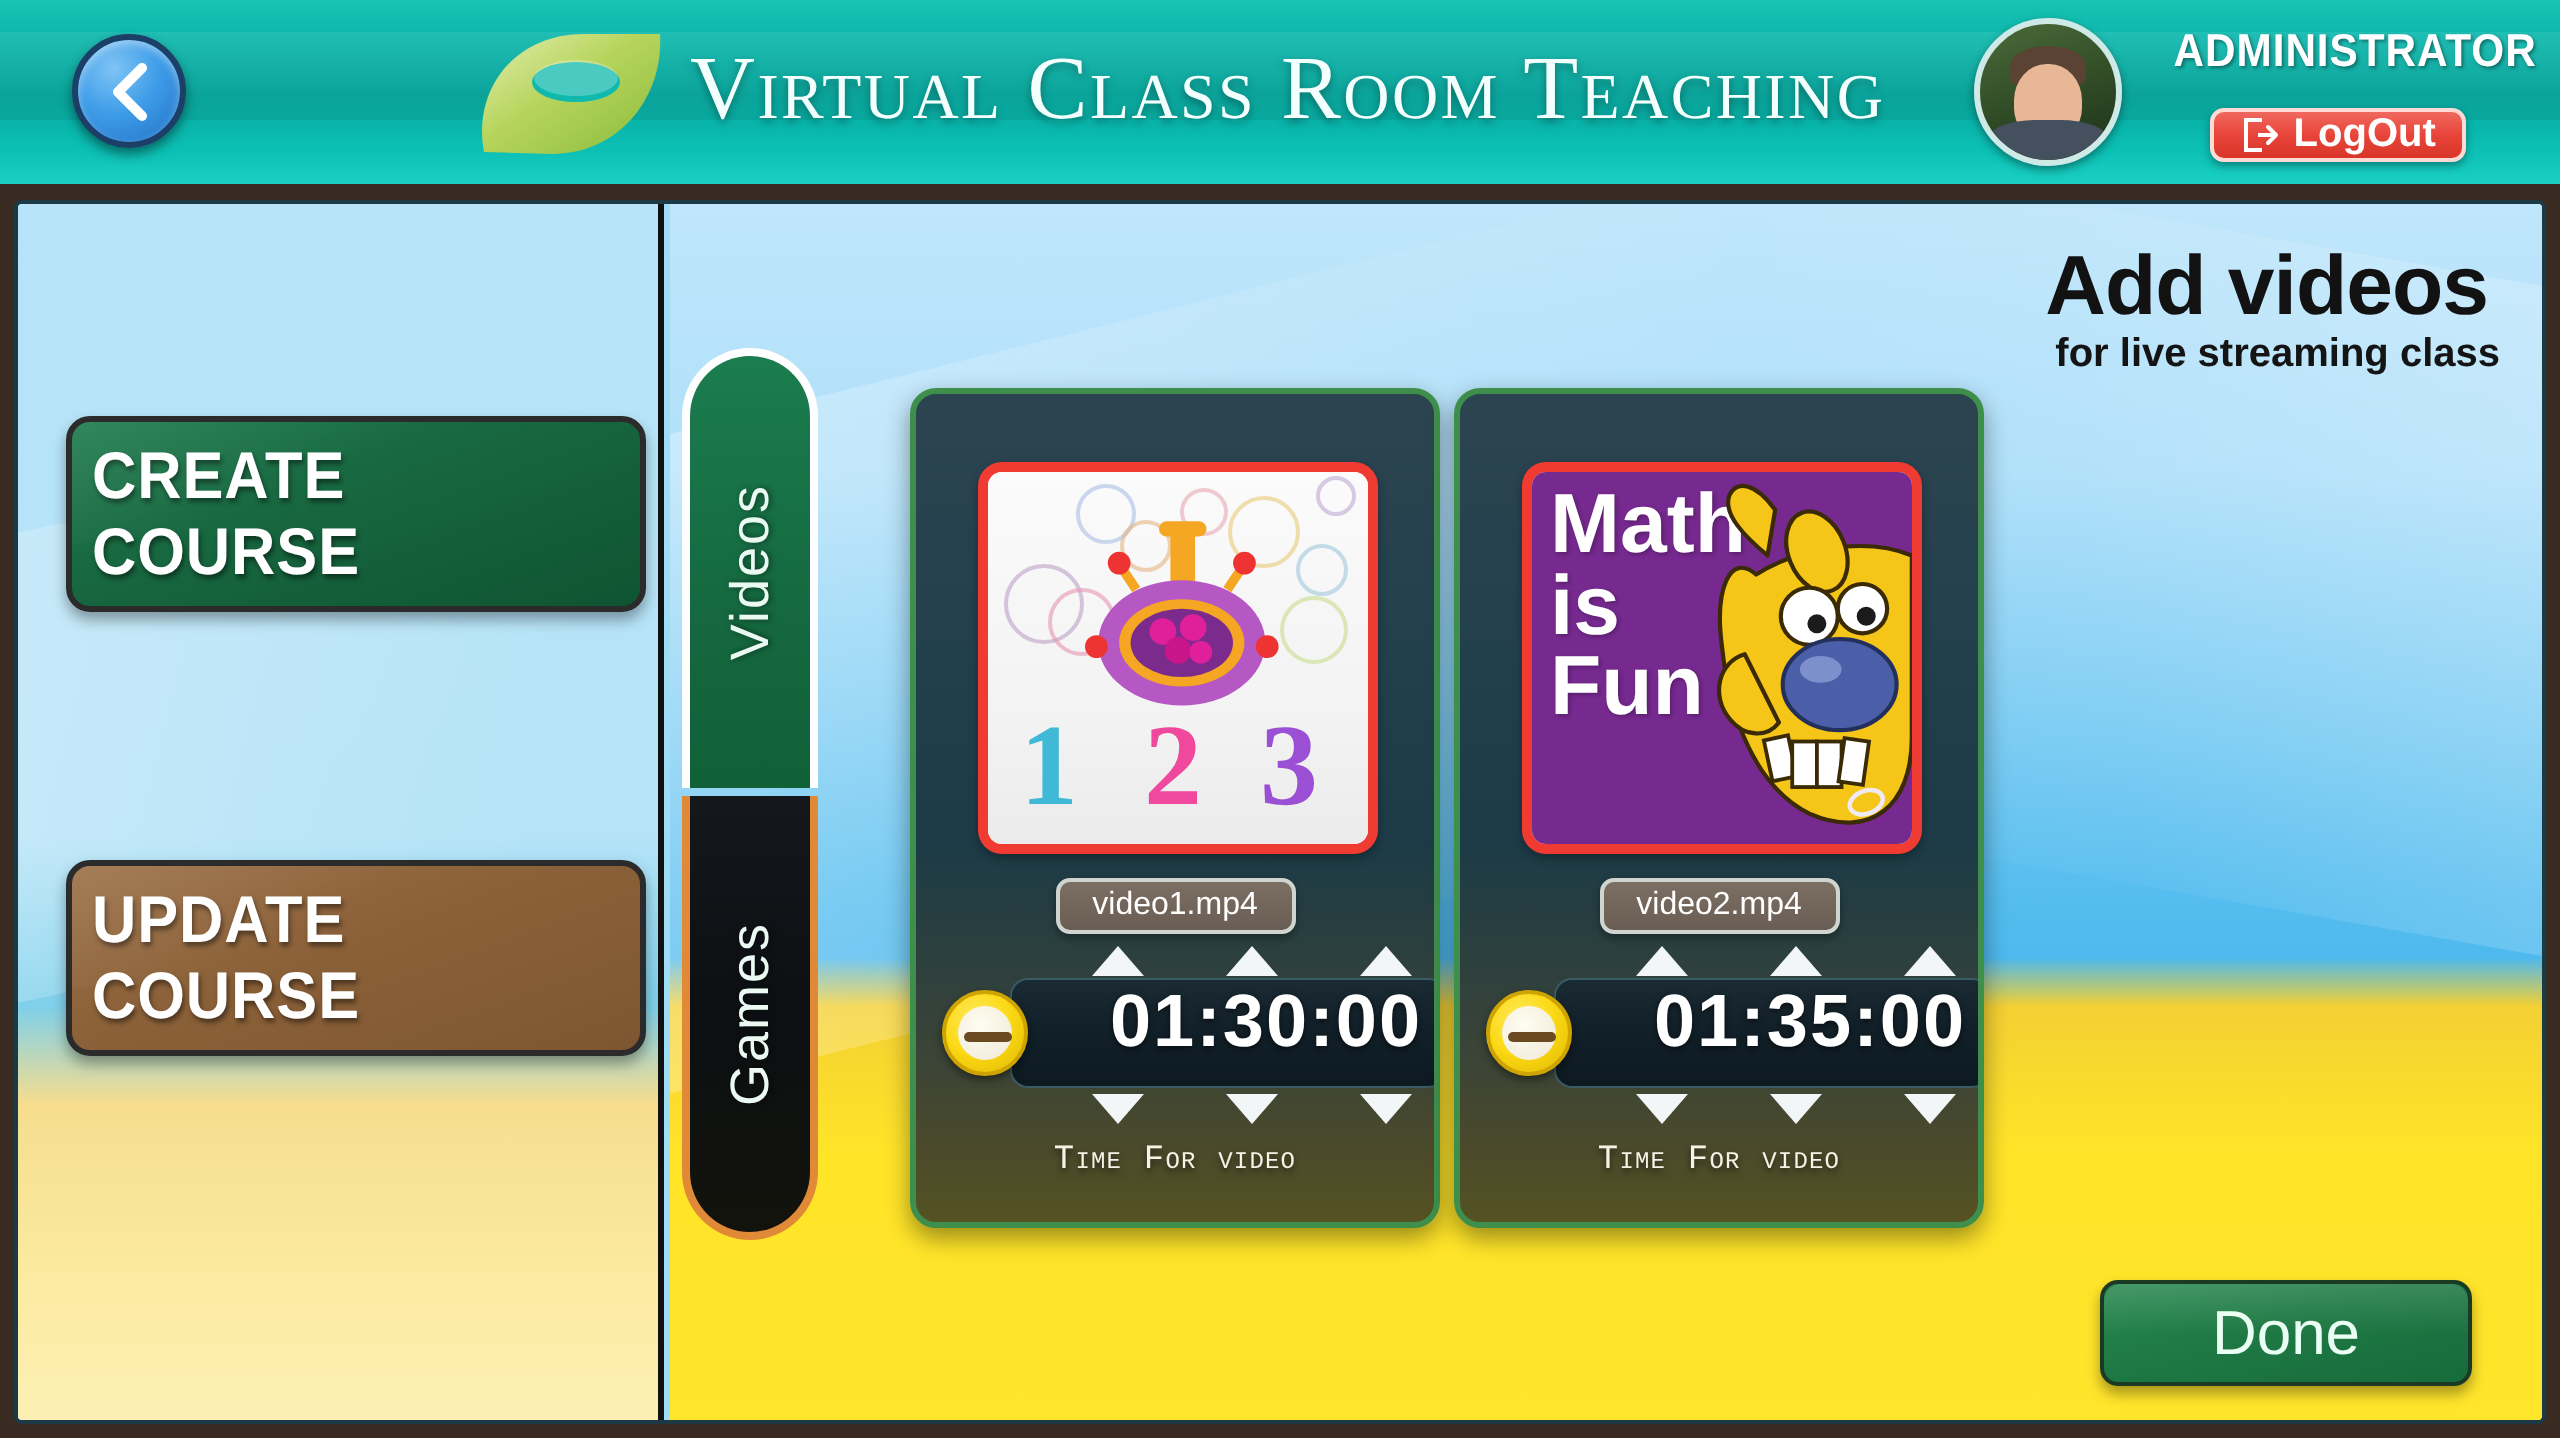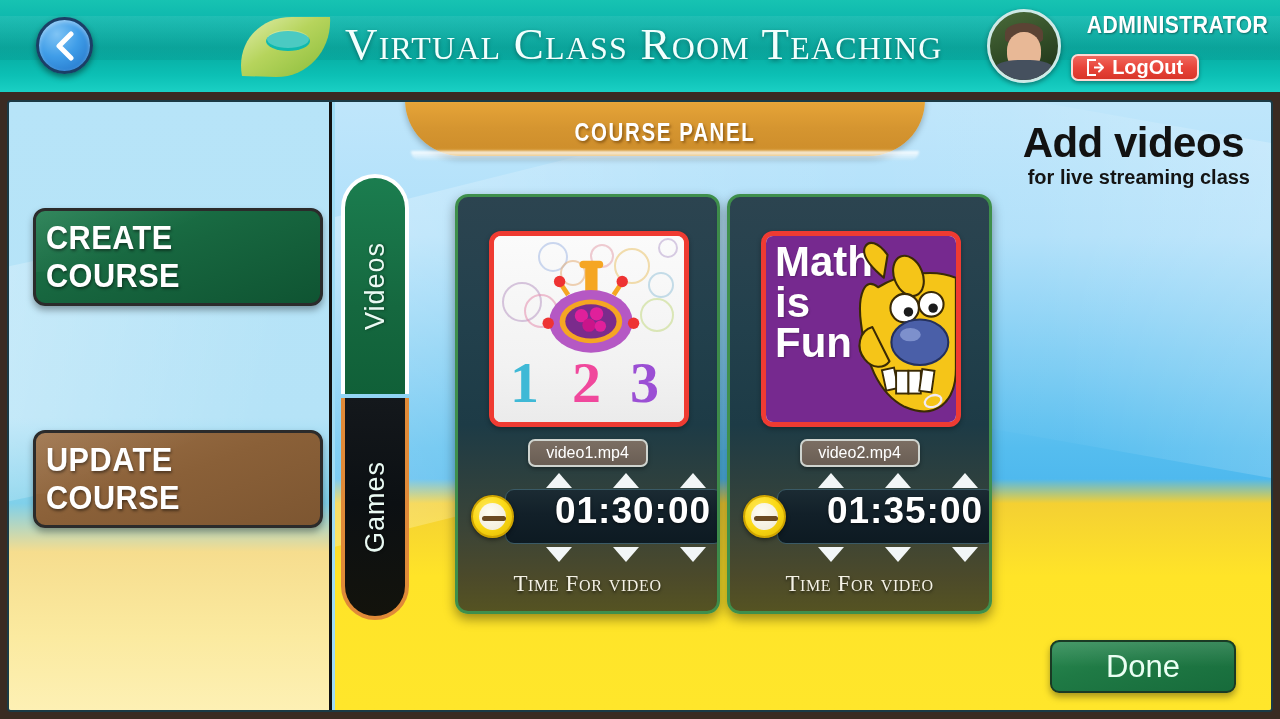--- a/index.html
+++ b/index.html
@@ -48,7 +48,7 @@
     border-radius:50% 50% 20% 20%; background:#5b4334; }
   .avatar .body{ position:absolute; left:50%; bottom:-4px; transform:translateX(-50%); width:60px; height:24px;
     border-radius:40% 40% 0 0; background:#45505e; }
-  .admin-right{ display:flex; flex-direction:column; align-items:flex-start; gap:15px; padding-right:6px;}
+  .admin-right{ display:flex; flex-direction:column; align-items:center; gap:15px; padding-right:6px;}
   .admin-name{ color:#ffffff; font-size:23px; font-weight:bold; letter-spacing:.5px;
     text-shadow:1px 1px 2px rgba(0,0,0,.4); transform:scaleX(.92); transform-origin:right center; }
   .logout-btn{

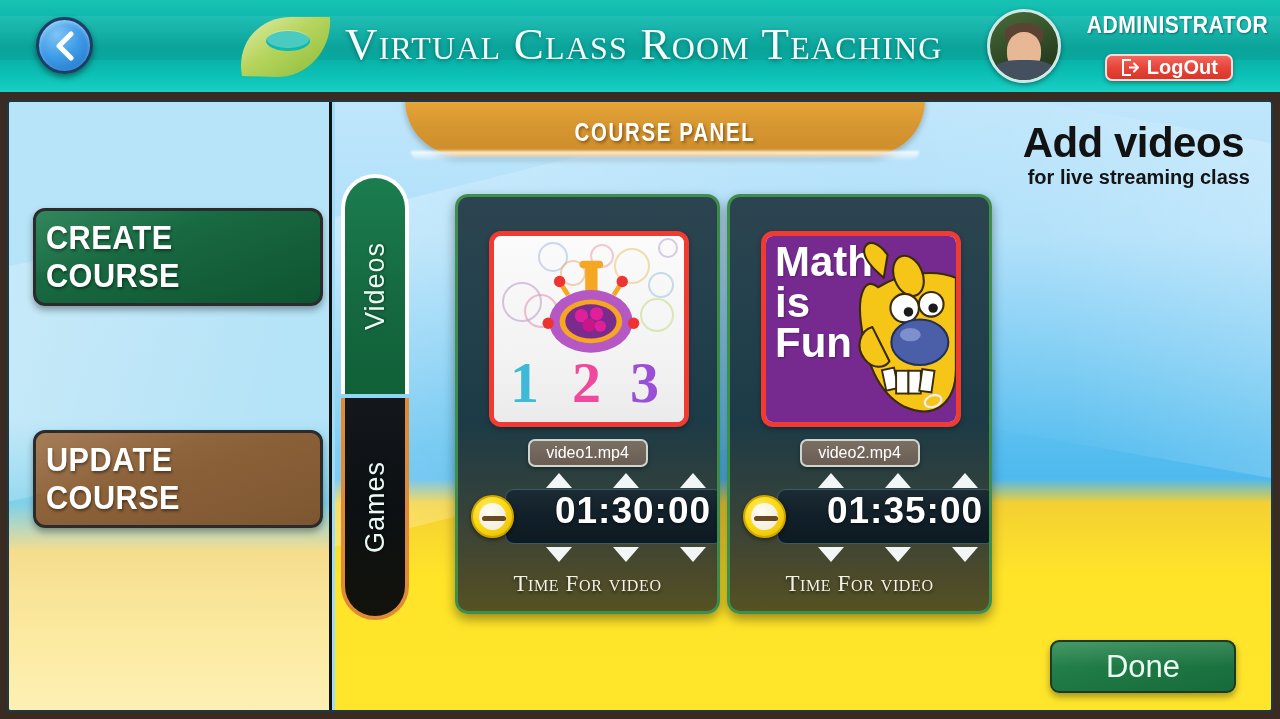--- a/index.html
+++ b/index.html
@@ -310,9 +310,6 @@
 
     <div class="main">
 
-      <div class="course-tab">
-        <div class="course-tab-label">COURSE  PANEL</div>
-      </div>
 
       <div class="vtab vtab-videos">
         <span class="vlabel">Videos</span>

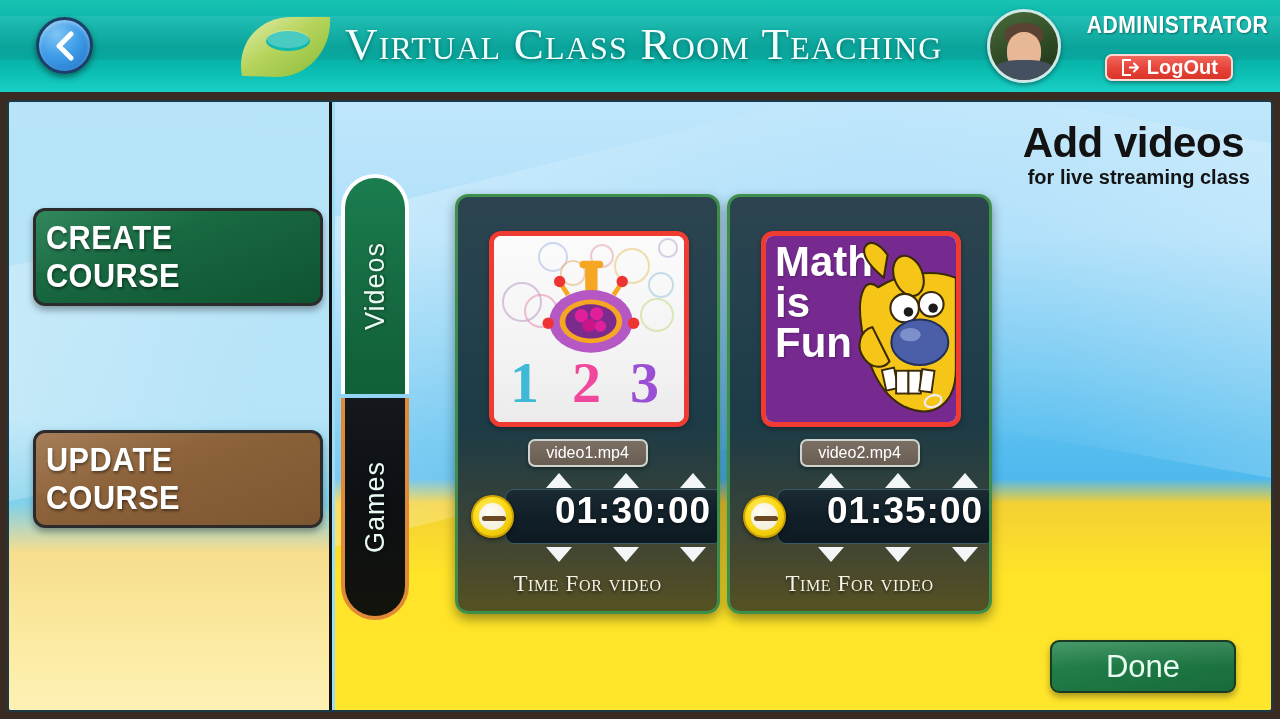--- a/index.html
+++ b/index.html
@@ -207,7 +207,7 @@
   .arr.down{ border-left:13px solid transparent; border-right:13px solid transparent; border-top:15px solid #f2f6f7; }
   .card-caption{
     position:absolute; left:0; right:0; top:374px; text-align:center;
-    color:#f5f2e6; font-size:23px; font-family:Liberation Serif, serif;
+    color:#f5f2e6; font-size:17px; font-family:Liberation Mono, monospace;
     font-variant:small-caps; letter-spacing:.6px; text-shadow:0 2px 3px rgba(0,0,0,.55);
   }
 

